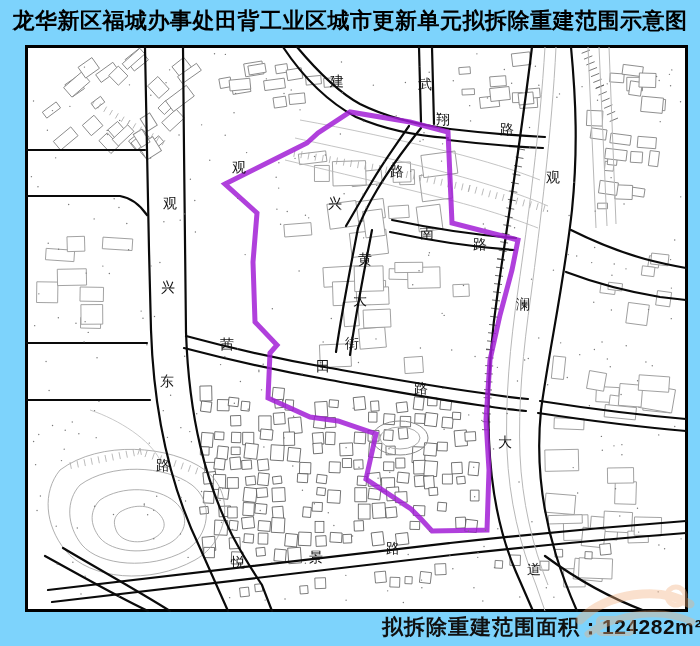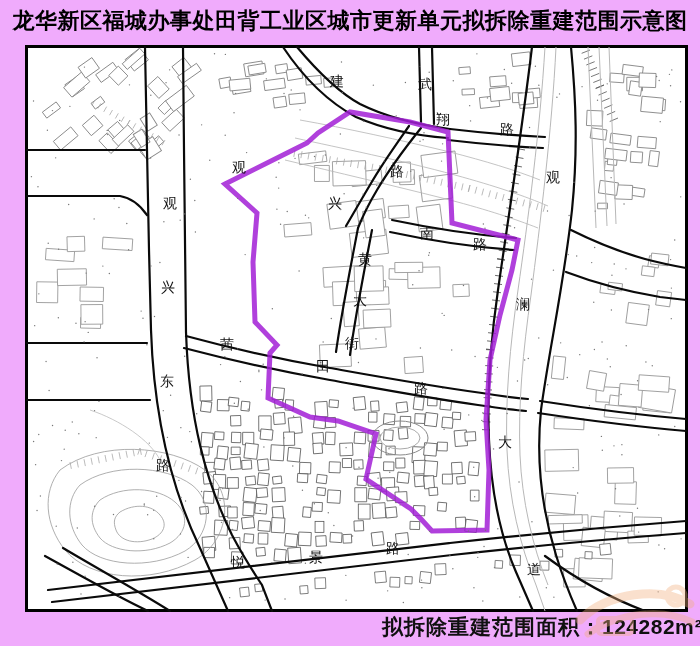--- a/index.html
+++ b/index.html
@@ -3,7 +3,7 @@
 <meta charset="utf-8">
 <style>
   html,body{margin:0;padding:0;background:#ffffff;}
-  .stage{position:relative;width:700px;height:646px;background:#f0abfc;overflow:hidden;
+  .stage{position:relative;width:700px;height:646px;background:#7dd3fc;overflow:hidden;
          font-family:"Liberation Sans",sans-serif;}
   .title{position:absolute;left:0;top:6px;width:700px;text-align:center;
          font-size:22px;font-weight:bold;color:#000;white-space:nowrap;letter-spacing:0.5px;}

